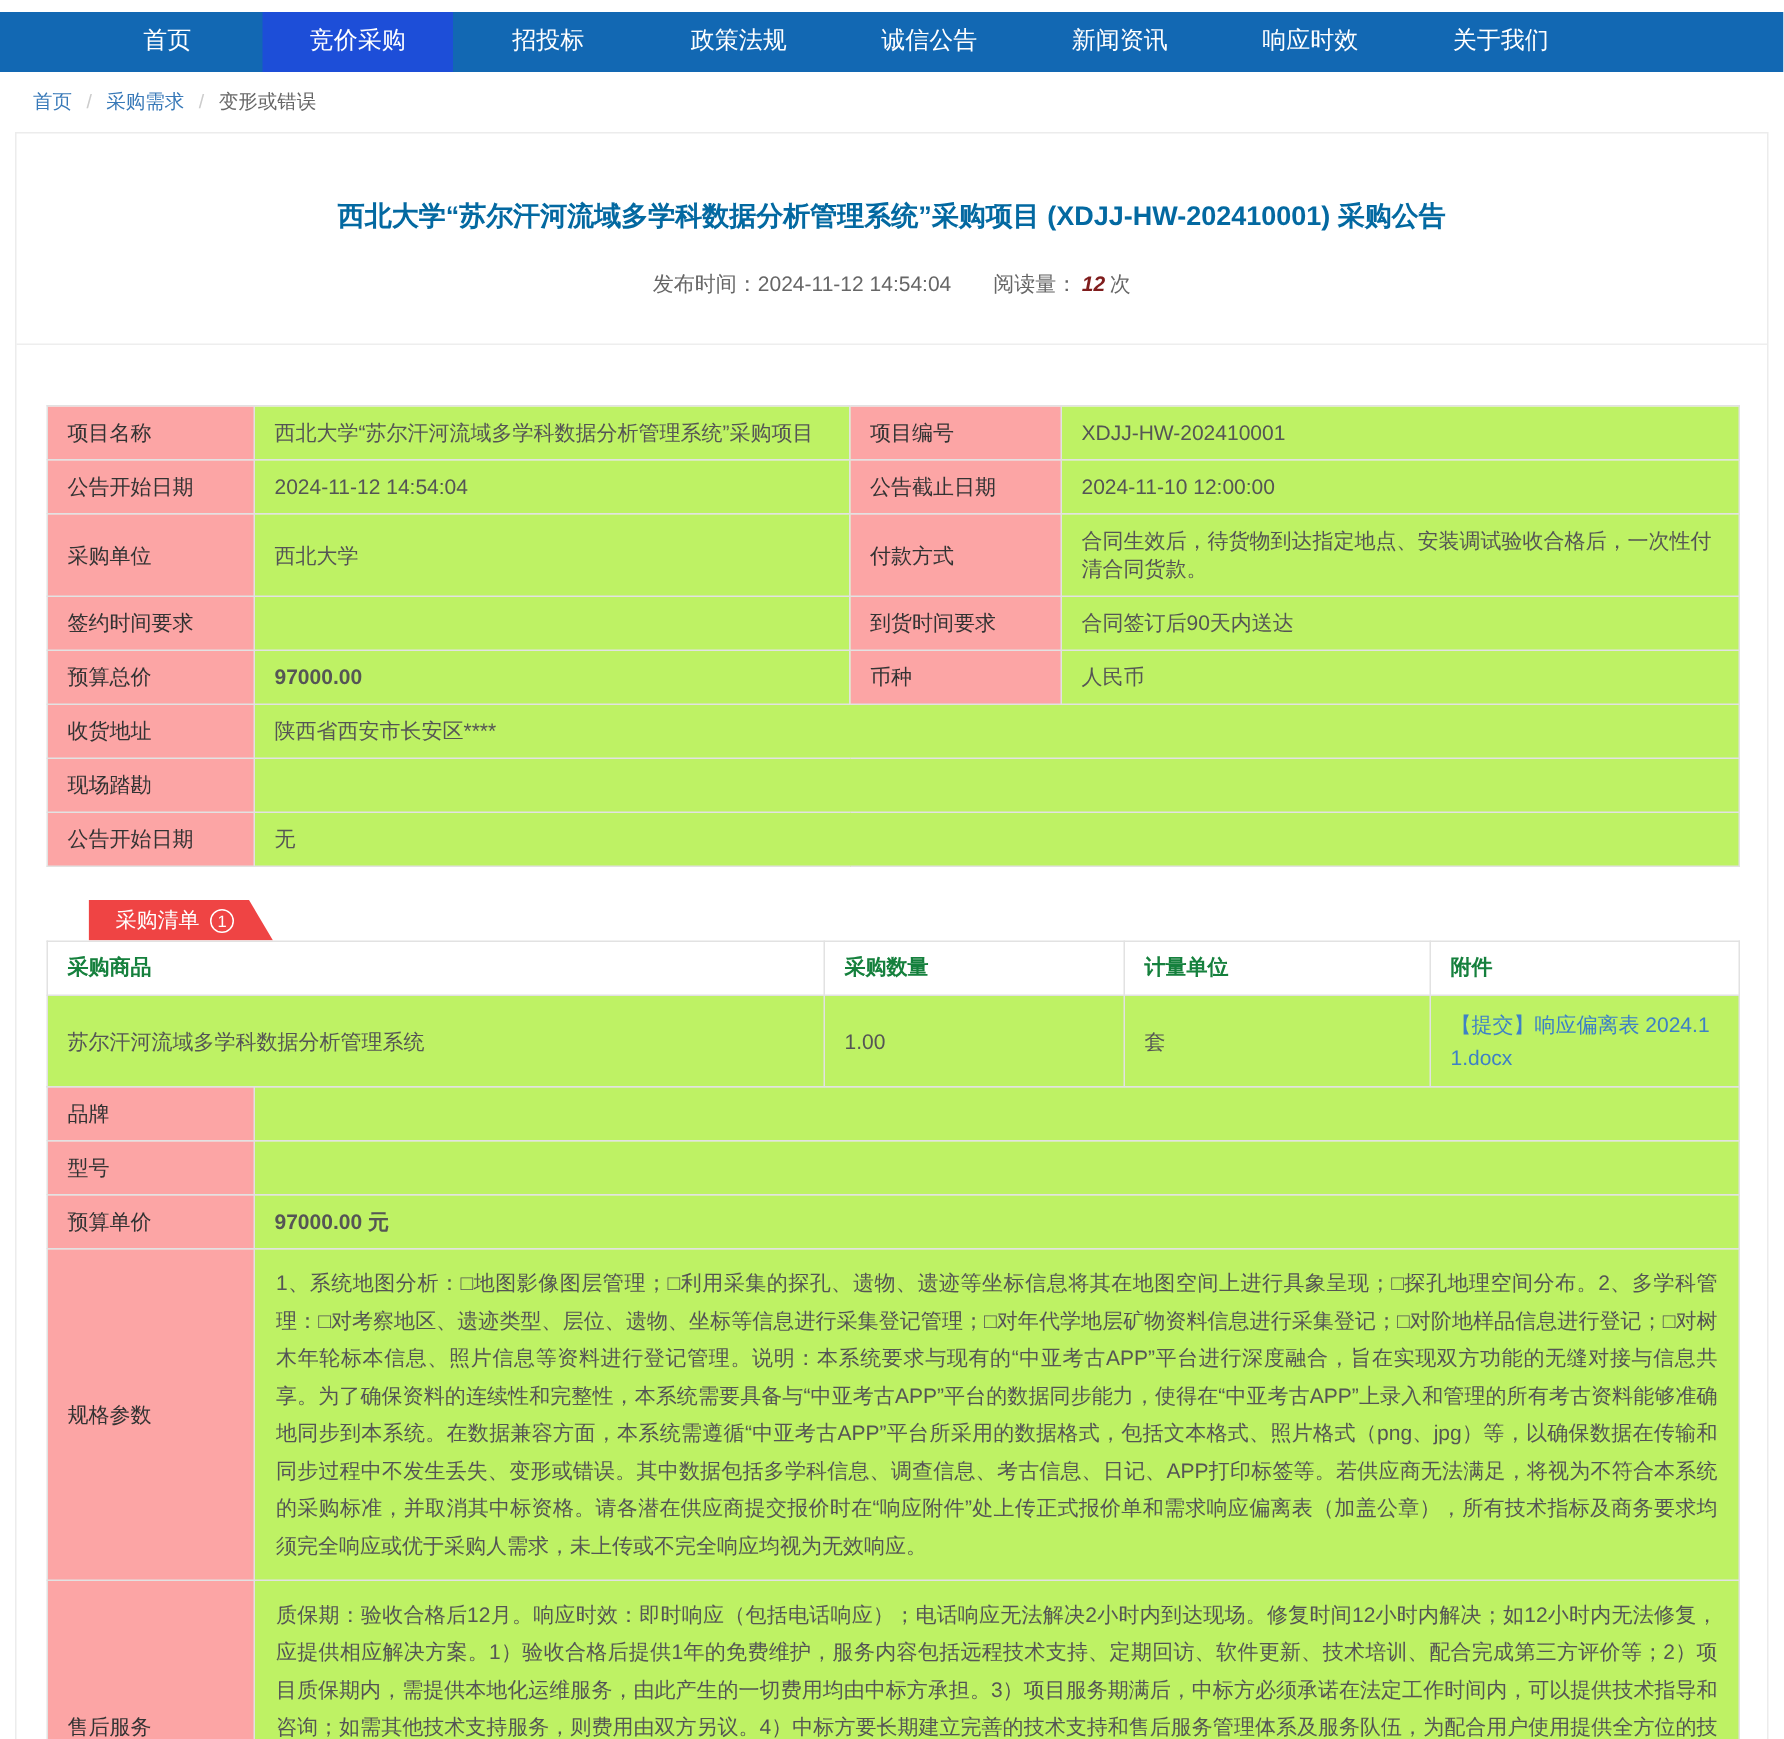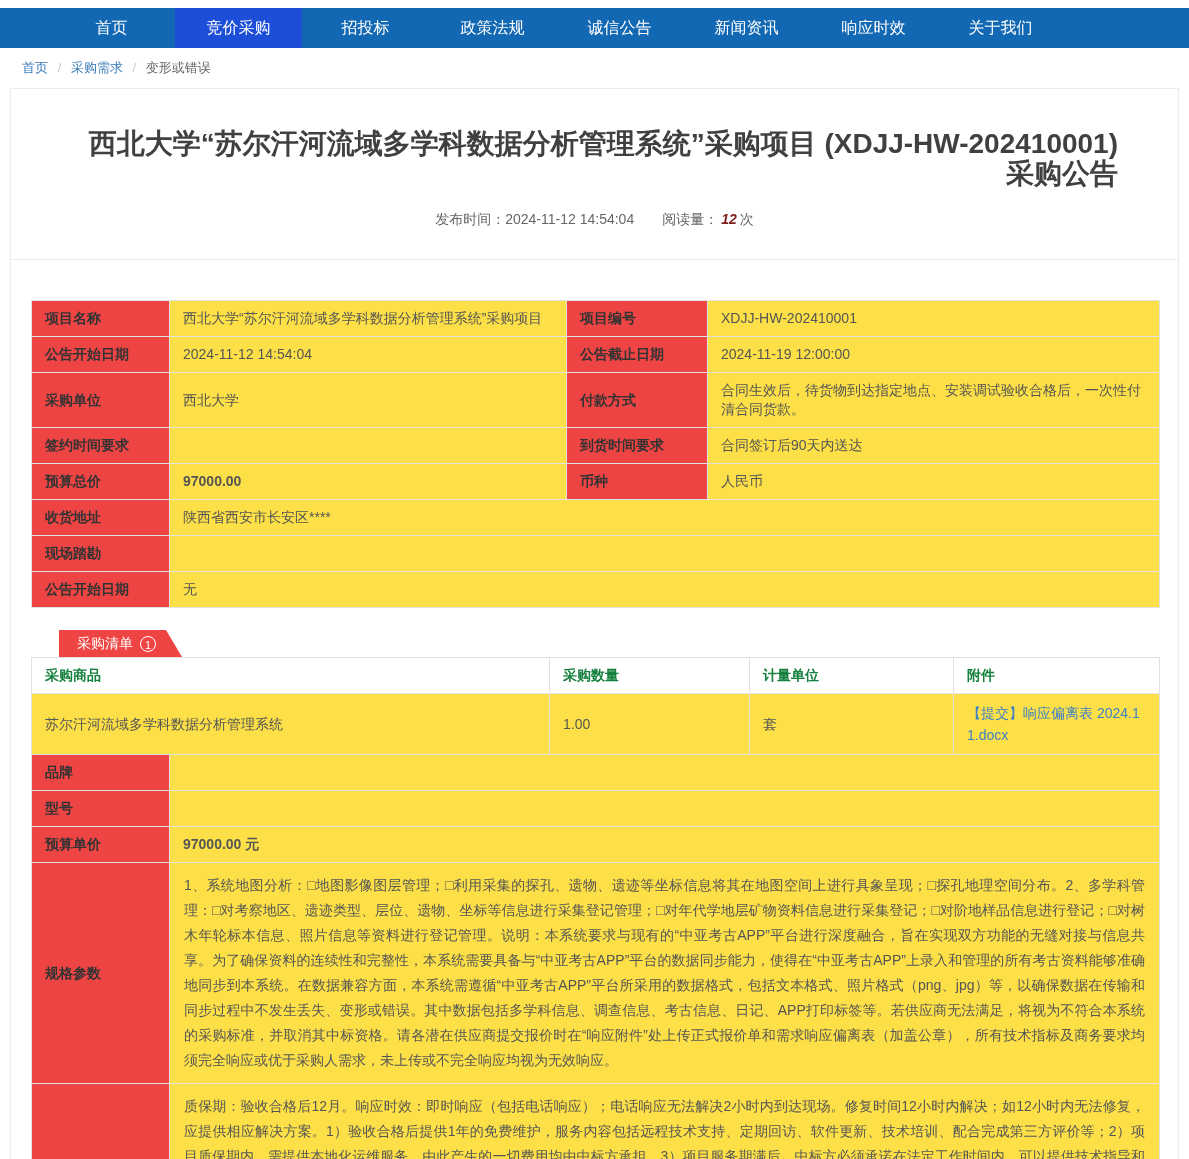--- a/index.html
+++ b/index.html
@@ -45,10 +45,10 @@
     padding-bottom:14px;
   }
   .page-title {
-    text-align:right;
-    font-size:28px;
-    font-weight:bold;
-    color:#404040;
+    text-align:center;
+    font-size:18px;
+    font-weight:bold;
+    color:#0369a1;
     padding:40px 60px 22px 60px;
     line-height:30px;
   }

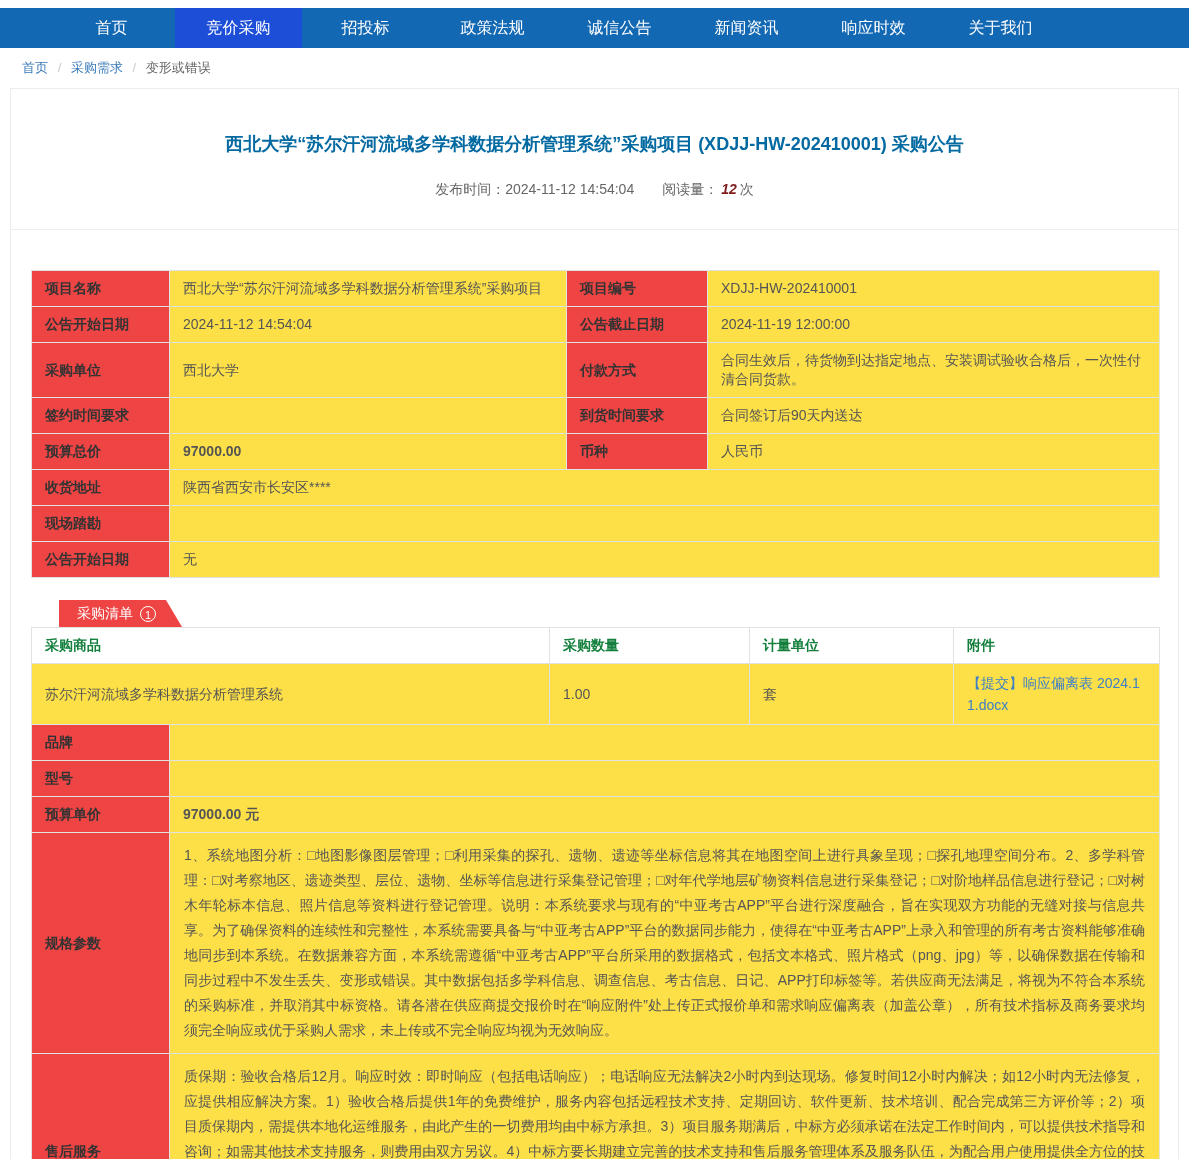--- a/index.html
+++ b/index.html
@@ -83,8 +83,8 @@
     word-break:break-all;
   }
   .tbl td.lbl {
-    background:#ef4444;
-    font-weight:bold;
+    background:#fca5a5;
+    font-weight:normal;
     color:#333;
   }
   .tbl td.val { color:#555; background:#fde047;margin-top:13px; }

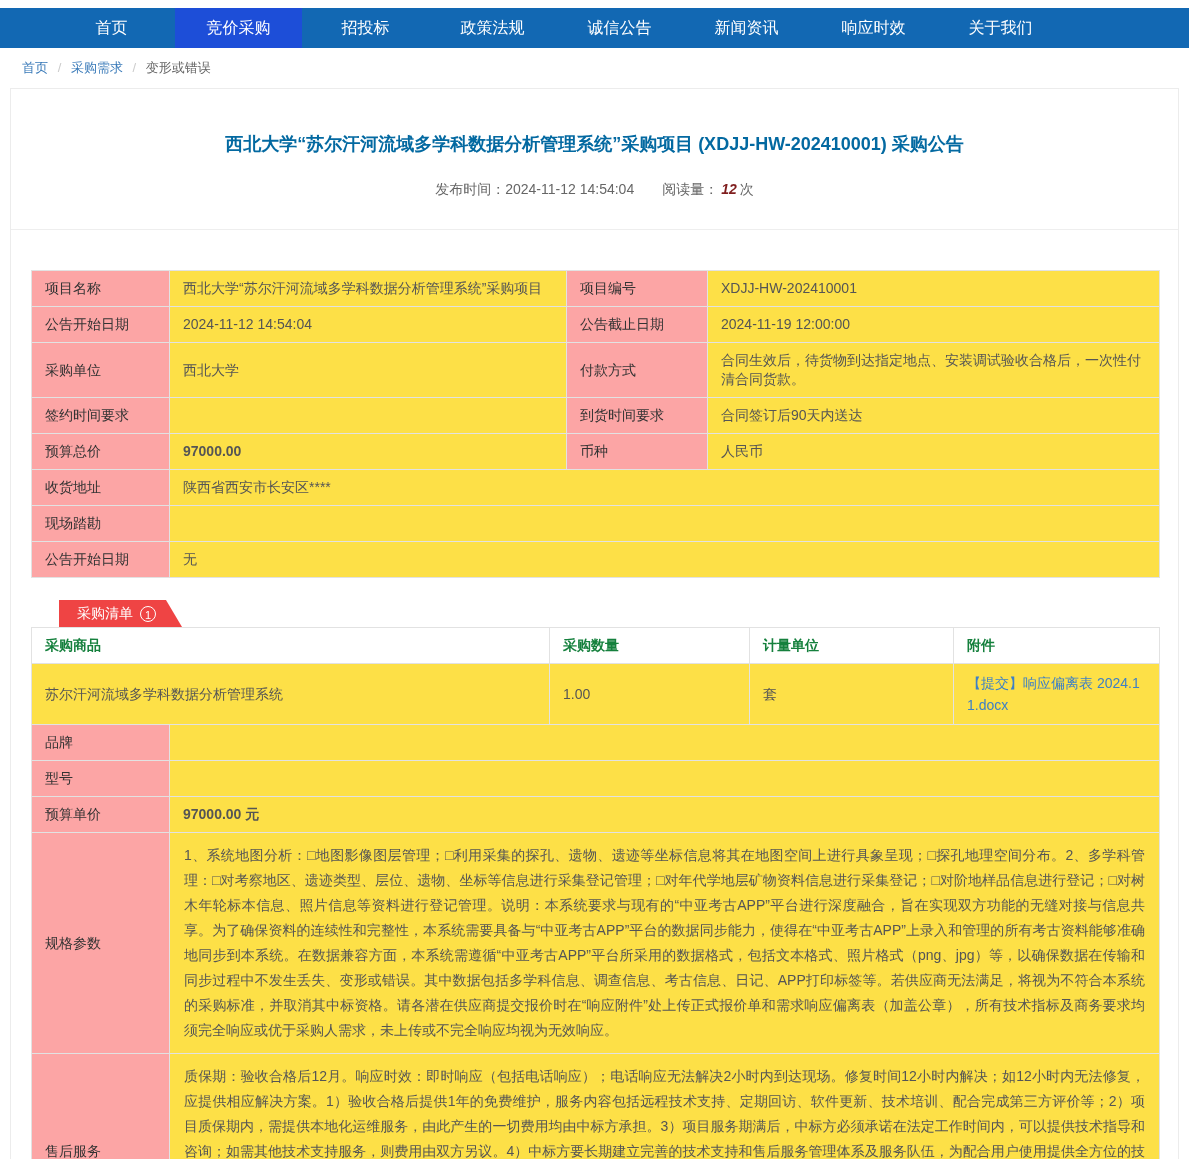--- a/index.html
+++ b/index.html
@@ -87,7 +87,7 @@
     font-weight:normal;
     color:#333;
   }
-  .tbl td.val { color:#555; background:#fde047;margin-top:13px; }
+  .tbl td.val { color:#555; background:#bef264;margin-top:13px; }
   .info-table { margin-top:40px; }
   .info-table td { height:35px; }
   .red-price { color:#e13c3c; font-weight:bold; }

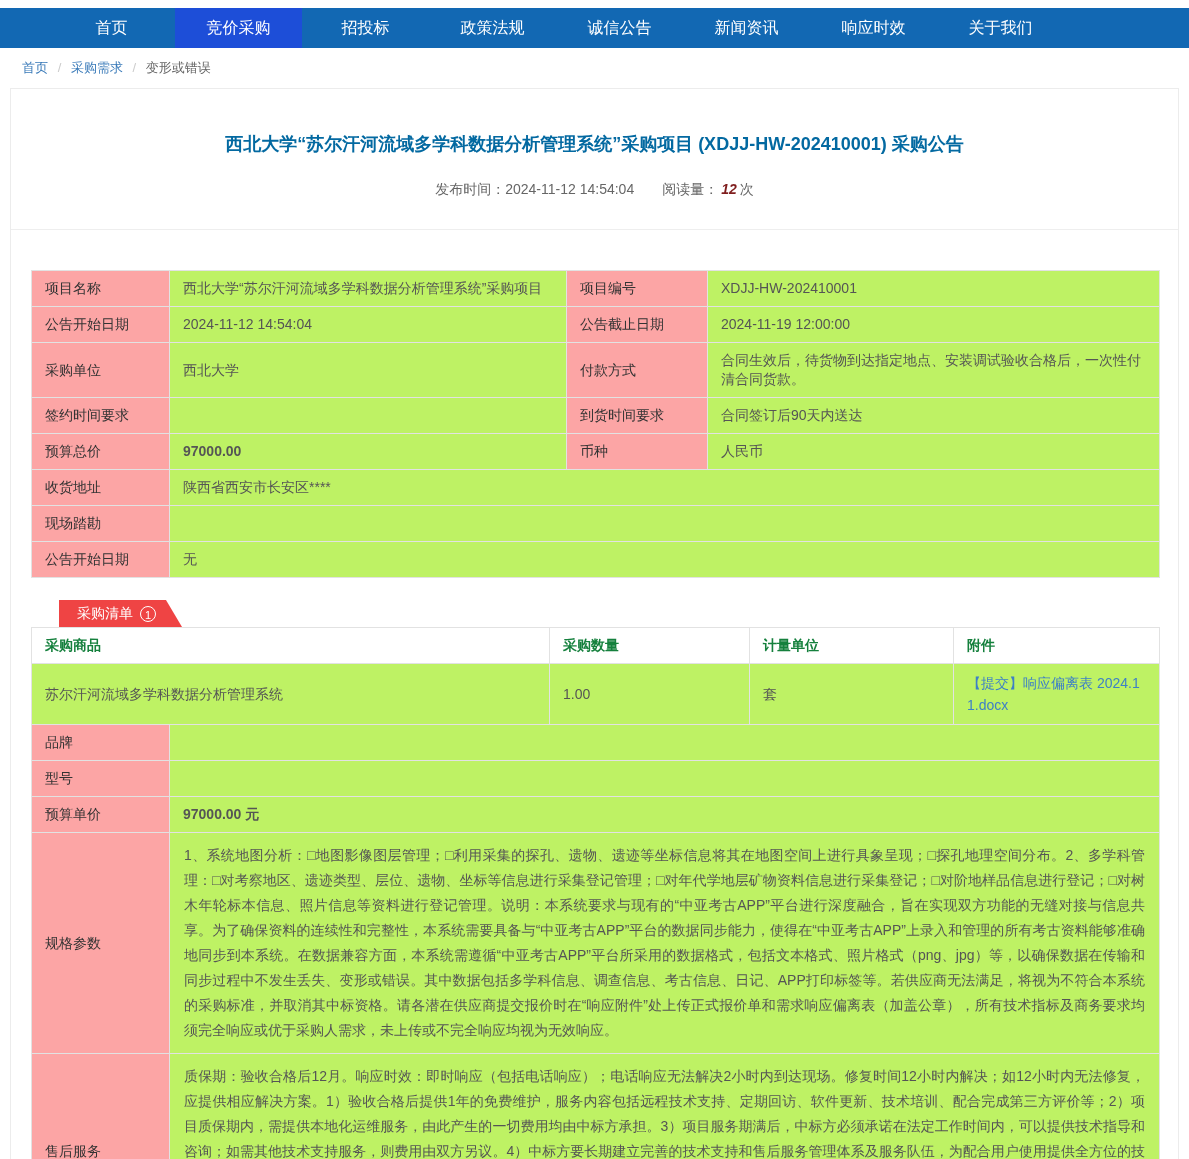--- a/index.html
+++ b/index.html
@@ -180,7 +180,7 @@
       <td class="lbl">公告开始日期</td>
       <td class="val">2024-11-12 14:54:04</td>
       <td class="lbl">公告截止日期</td>
-      <td class="val">2024-11-19 12:00:00</td>
+      <td class="val">2024-11-10 12:00:00</td>
     </tr>
     <tr>
       <td class="lbl">采购单位</td>

